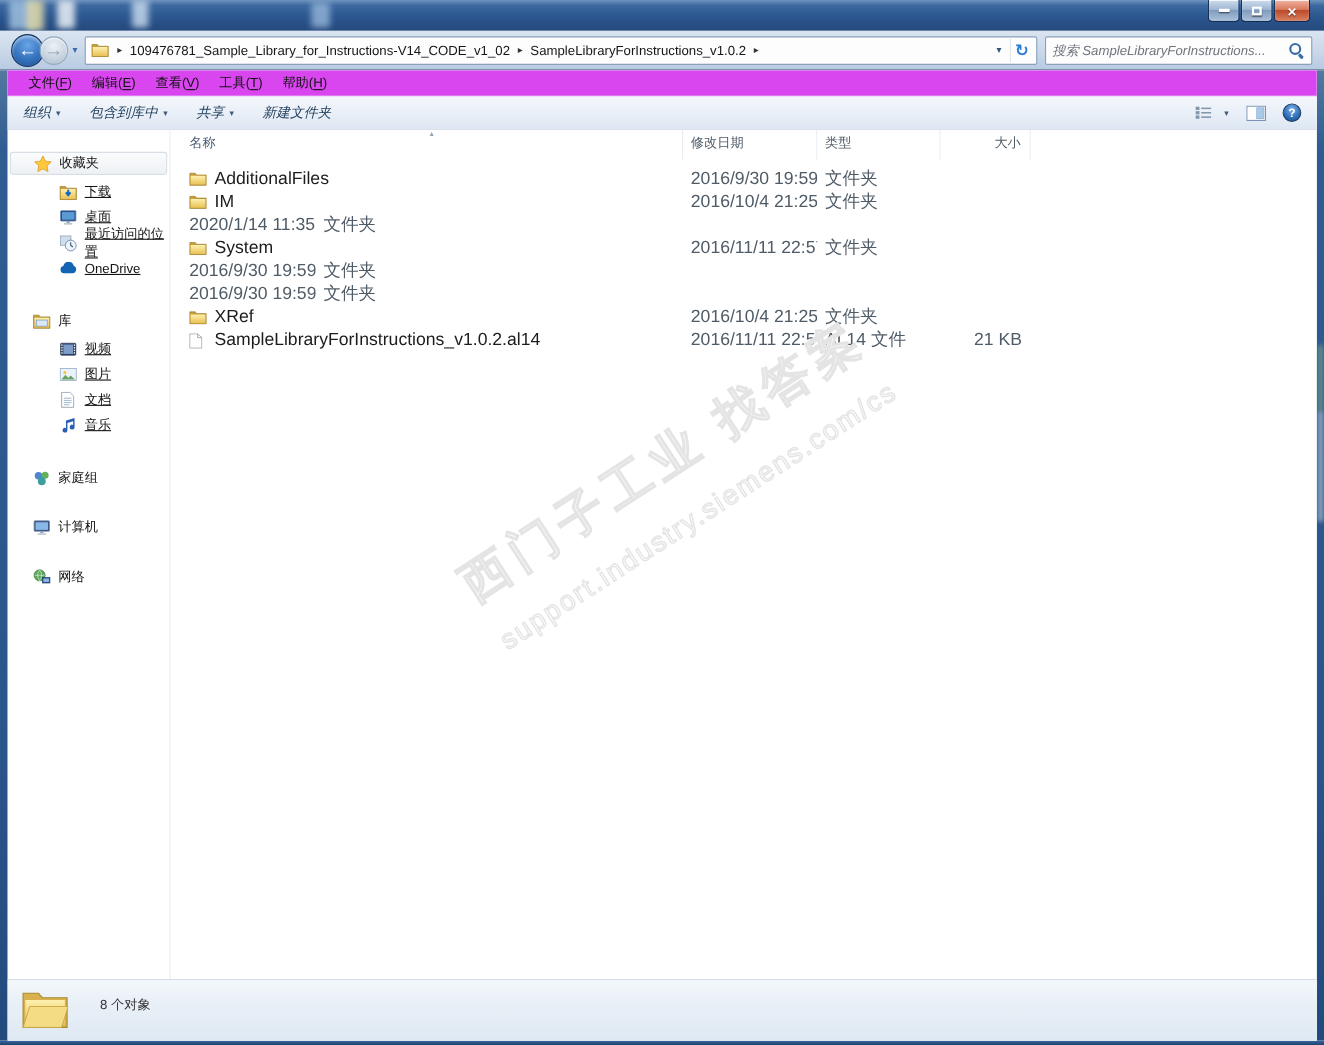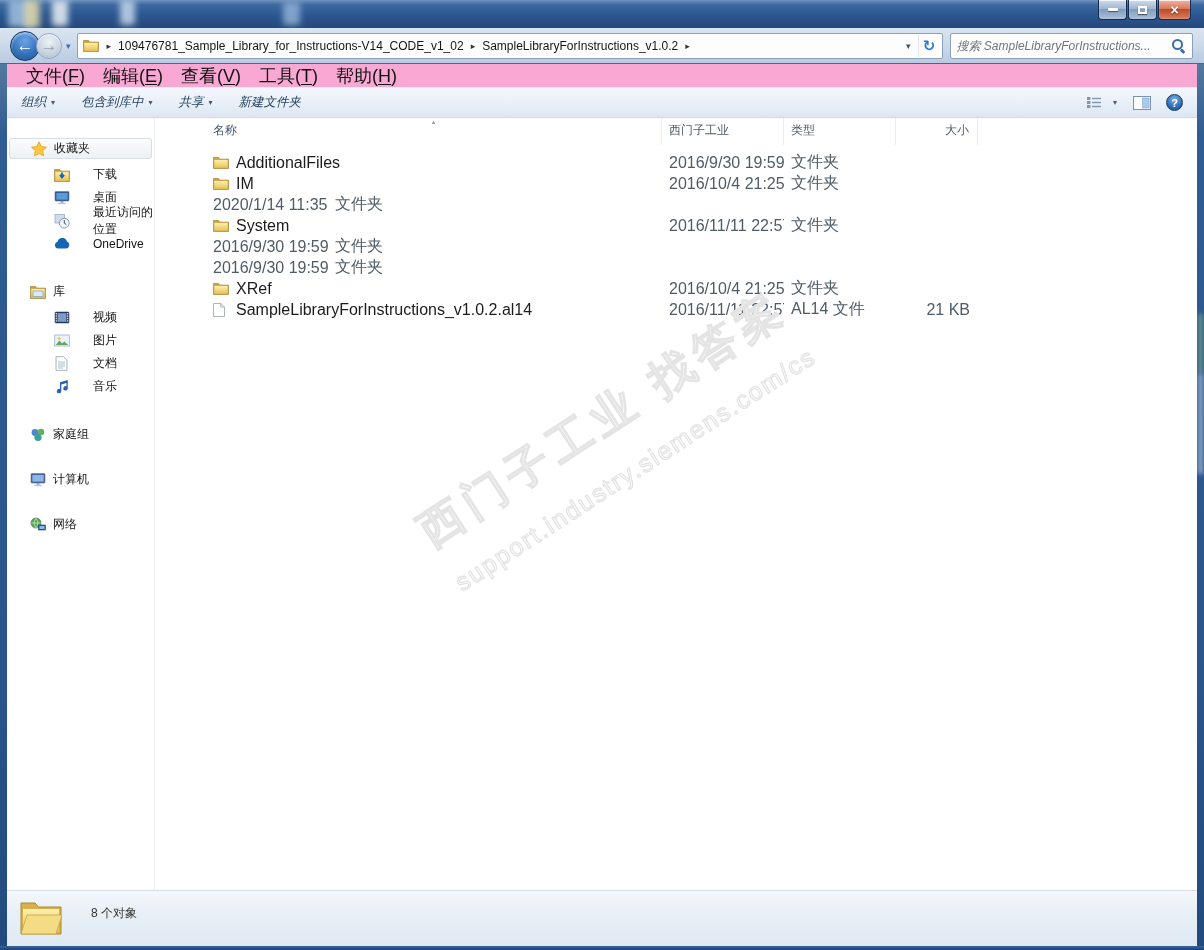--- a/index.html
+++ b/index.html
@@ -64,7 +64,7 @@
   
   .client { position:absolute; left:7px; top:64px; width:1190px; height:882px; background:#fff; display:flex; flex-direction:column; }
 
-  .menubar { height:24px; background:#f9a8d4; display:flex; align-items:center; padding-left:10px; font-size:18px; color:#111;
+  .menubar { height:24px; background:#d946ef; display:flex; align-items:center; padding-left:10px; font-size:12px; color:#111;
     border-bottom:1px solid #f0f1f3; }
   .menu-item { padding:3px 9px; cursor:default; }
   .menu-item u { text-underline-offset:2px; }

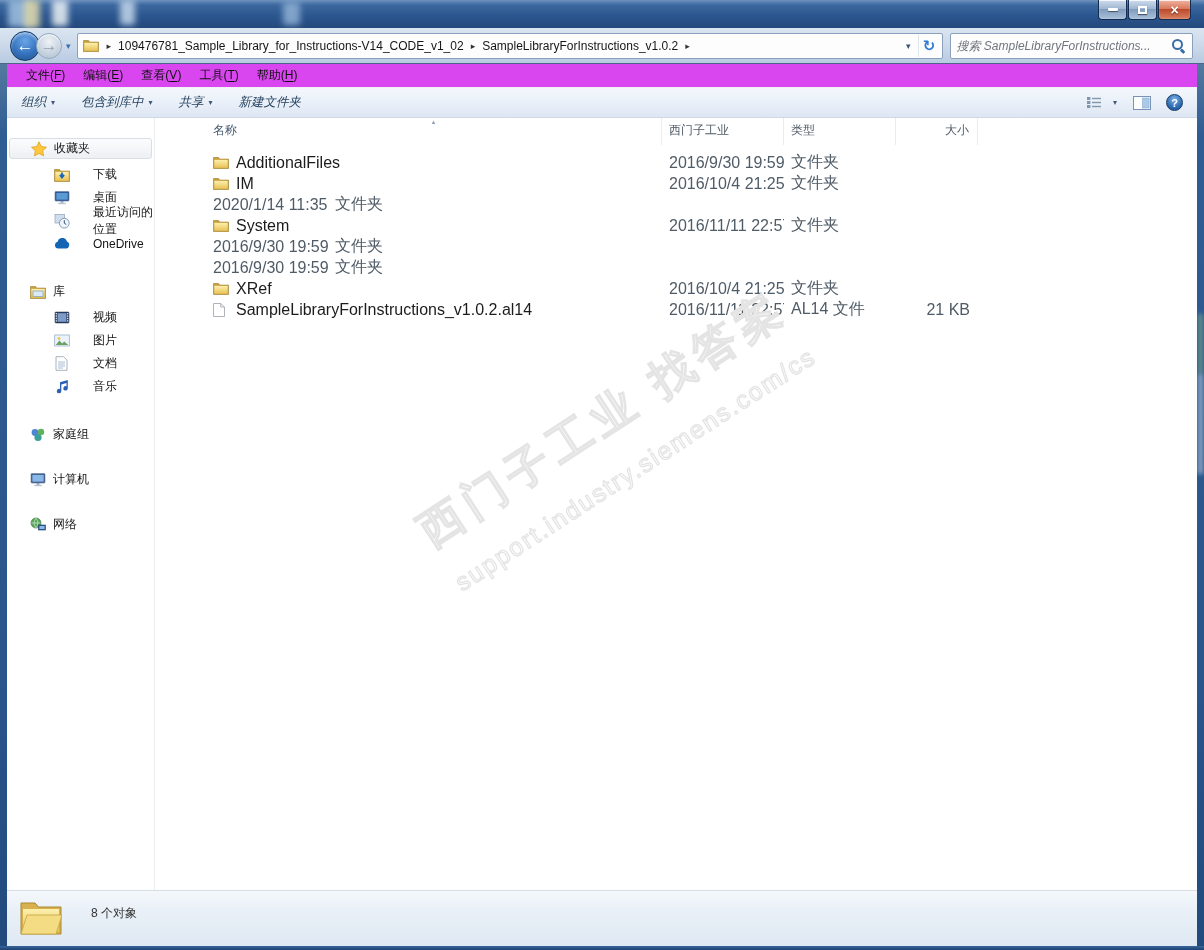--- a/index.html
+++ b/index.html
@@ -89,7 +89,7 @@
   .side-item { height:23px; display:flex; align-items:center; gap:23px; padding-left:46px; cursor:default; }
   .sicon { width:17px; height:16px; display:flex; align-items:center; justify-content:center; flex:0 0 auto; }
 
-  .filearea { flex:1; position:relative; border-left:1px solid #ebeef1; min-width:0;padding-left:41px; }
+  .filearea { flex:1; position:relative; border-left:1px solid #ebeef1; min-width:0; }
   .header-row { height:27px; display:flex; padding-left:10px; font-size:12px; color:#44586e; position:relative; }
   .hcell { display:flex; align-items:flex-end; padding:0 0 6px 7px; border-right:1px solid #e9edf2; position:relative; cursor:default; }
   .sortmark { position:absolute; top:0; left:50%; transform:translateX(-50%); font-size:7px; color:#8fa3b8; }

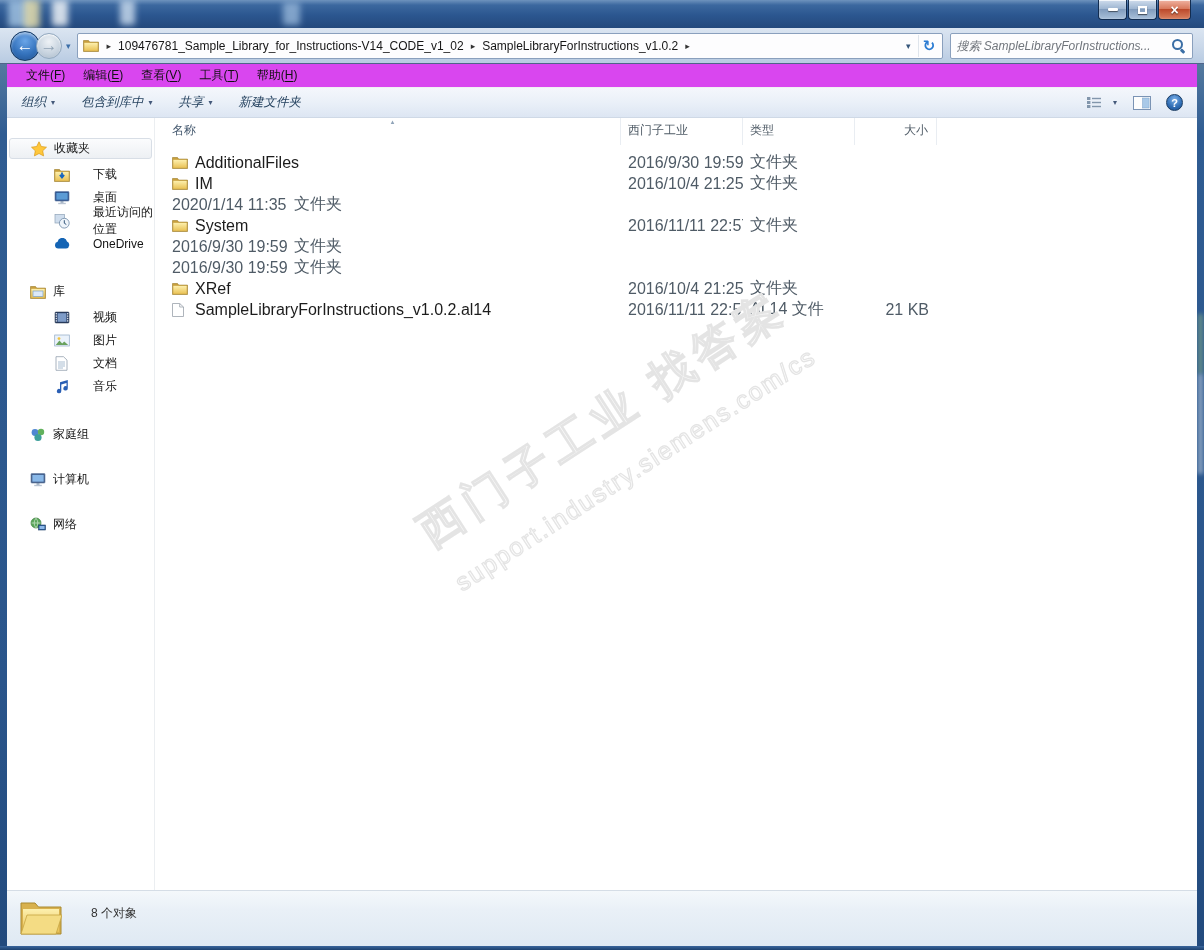--- a/index.html
+++ b/index.html
@@ -411,7 +411,7 @@
   </div>
             <div class="hcell c-date">
 
-    <span class="hlabel">西门子工业</span>
+    <span class="hlabel">修改日期</span>
   </div>
             <div class="hcell c-type">
 

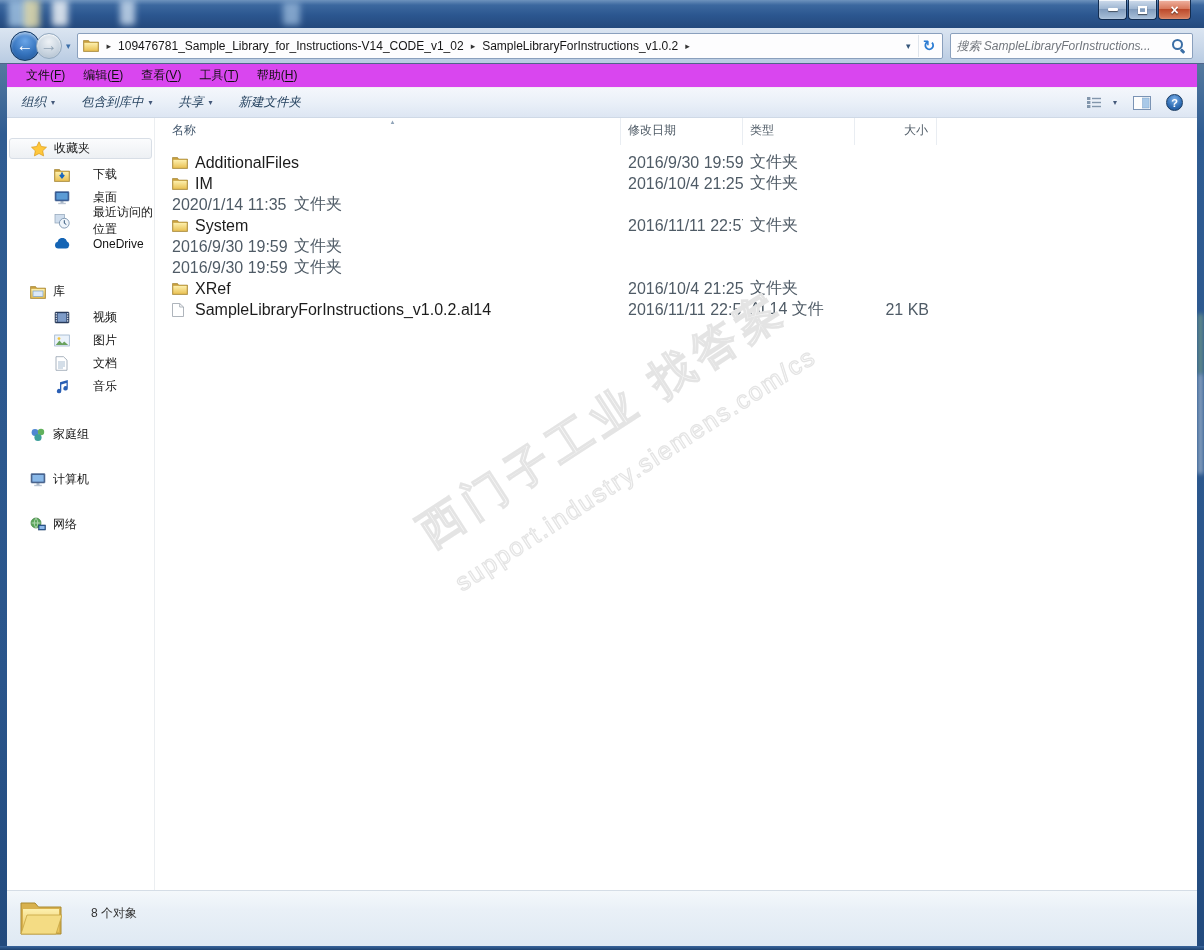--- a/index.html
+++ b/index.html
@@ -86,7 +86,7 @@
   .side-header { height:21px; display:flex; align-items:center; gap:7px; padding-left:22px; cursor:default; }
   .side-header.selected { background:linear-gradient(180deg,#fbfcfd,#edf0f4); border:1px solid #d8dee6; border-radius:3px; margin:0 2px; padding-left:20px; }
   .side-items { padding-top:4px; }
-  .side-item { height:23px; display:flex; align-items:center; gap:23px; padding-left:46px; cursor:default; }
+  .side-item { height:23px; display:flex; align-items:center; gap:7px; padding-left:46px; cursor:default;text-decoration:underline; }
   .sicon { width:17px; height:16px; display:flex; align-items:center; justify-content:center; flex:0 0 auto; }
 
   .filearea { flex:1; position:relative; border-left:1px solid #ebeef1; min-width:0; }

